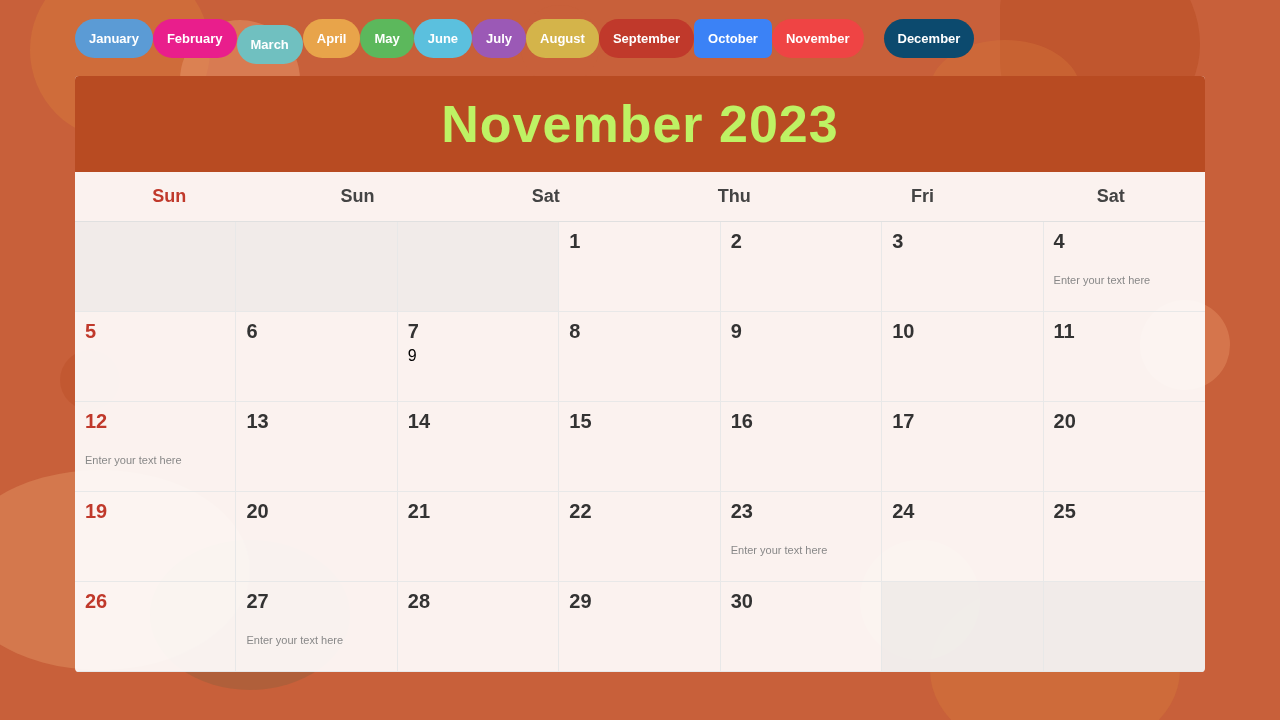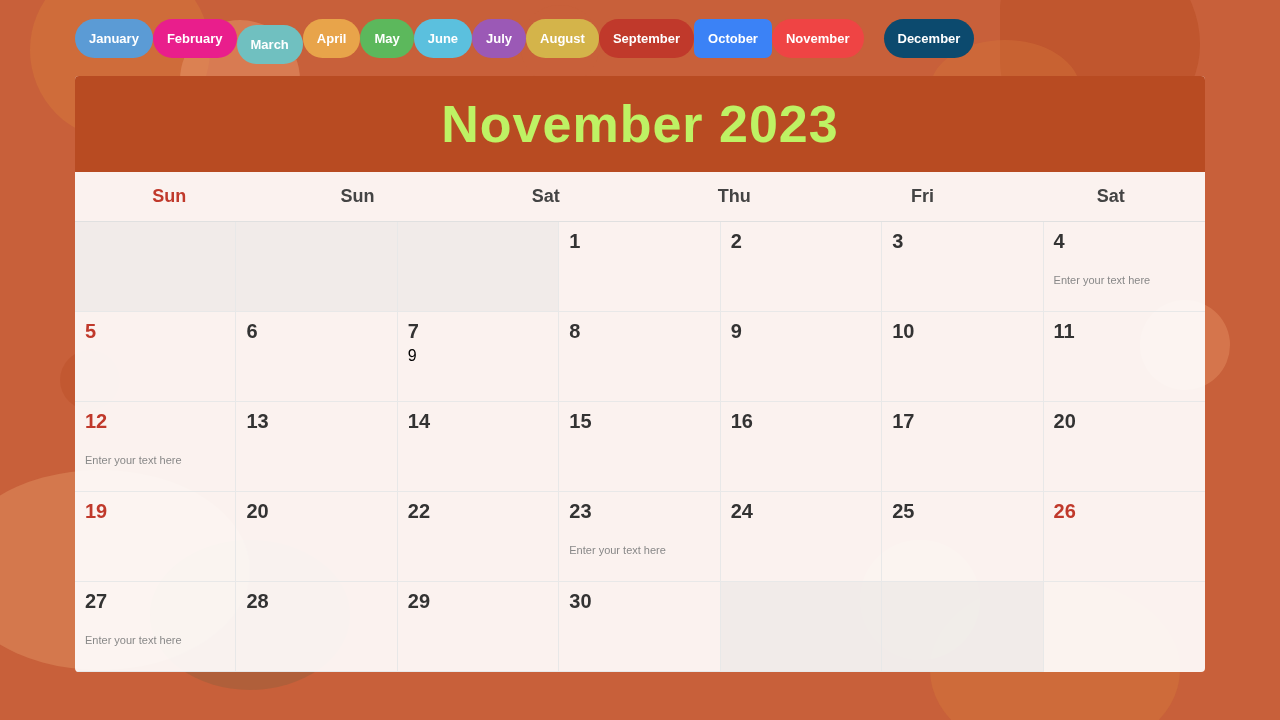--- a/index.html
+++ b/index.html
@@ -232,6 +232,9 @@
         <div class="day-number">20</div>
       </div>
       <div class="calendar-cell">
+        <div class="day-number">21</div>
+      </div>
+      <div class="calendar-cell">
         <div class="day-number">22</div>
       </div>
       <div class="calendar-cell">

